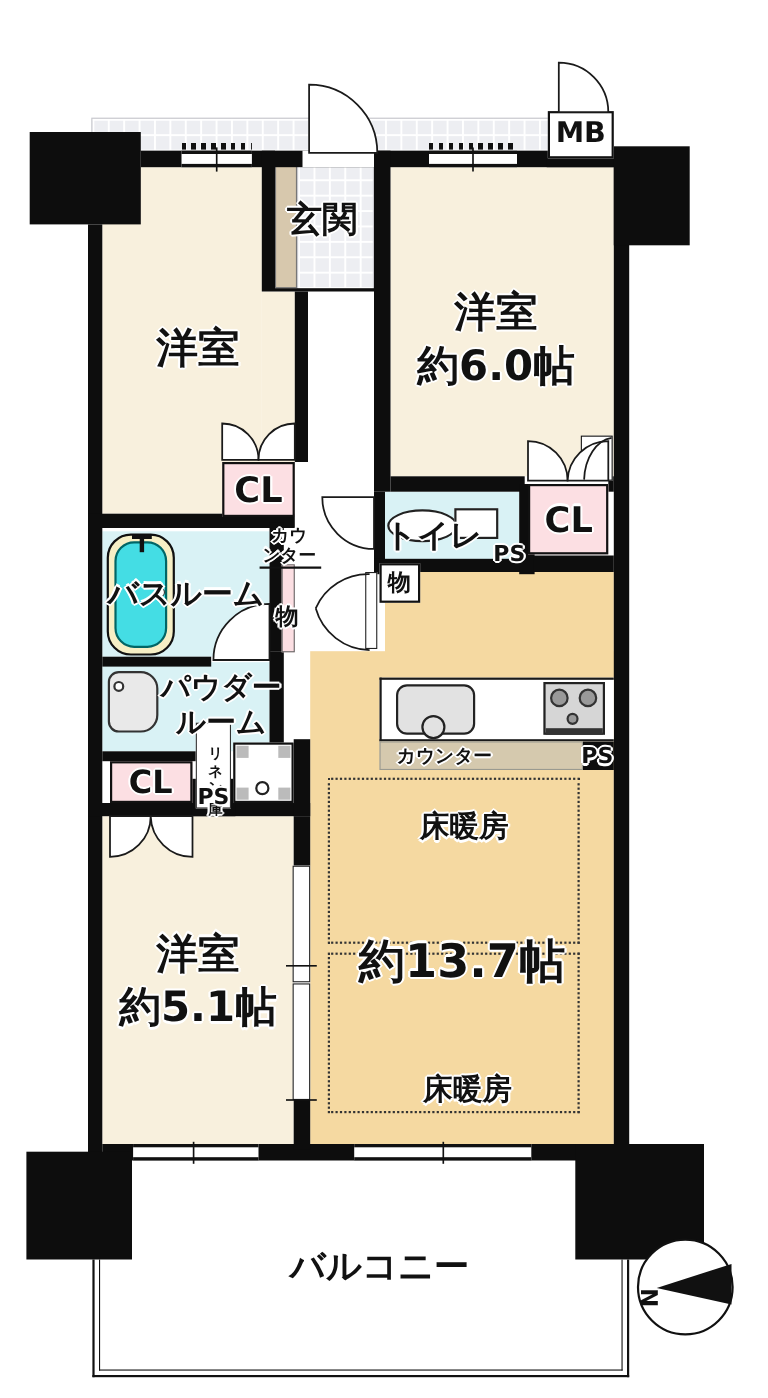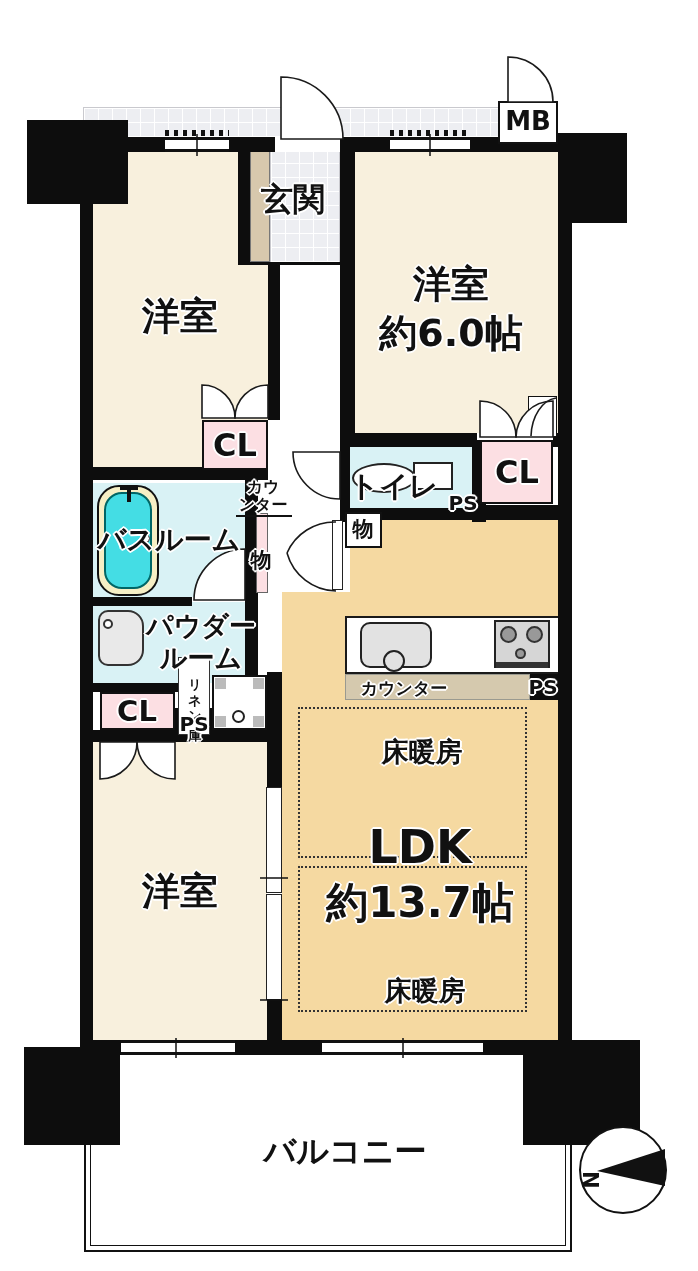--- a/index.html
+++ b/index.html
@@ -185,7 +185,6 @@
     <div>洋室</div>
   </div>
   <div class="lbl" style="left:420px;top:874px;line-height:1.25;">
-    <div style="font-size:46px;">LDK</div>
     <div style="font-size:42px;">約13.7帖</div>
   </div>
 

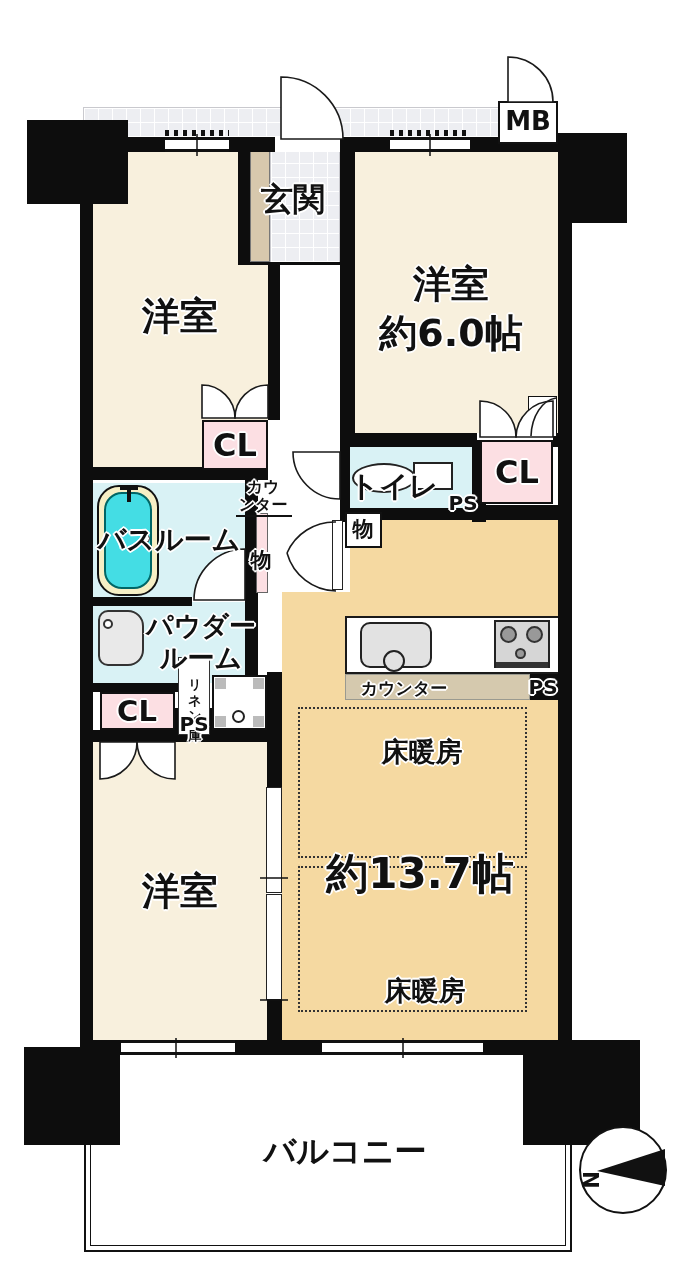--- a/index.html
+++ b/index.html
@@ -183,6 +183,7 @@
   </div>
   <div class="lbl" style="left:180px;top:892px;font-size:38px;">
     <div>洋室</div>
+    <div>約5.1帖</div>
   </div>
   <div class="lbl" style="left:420px;top:874px;line-height:1.25;">
     <div style="font-size:42px;">約13.7帖</div>

